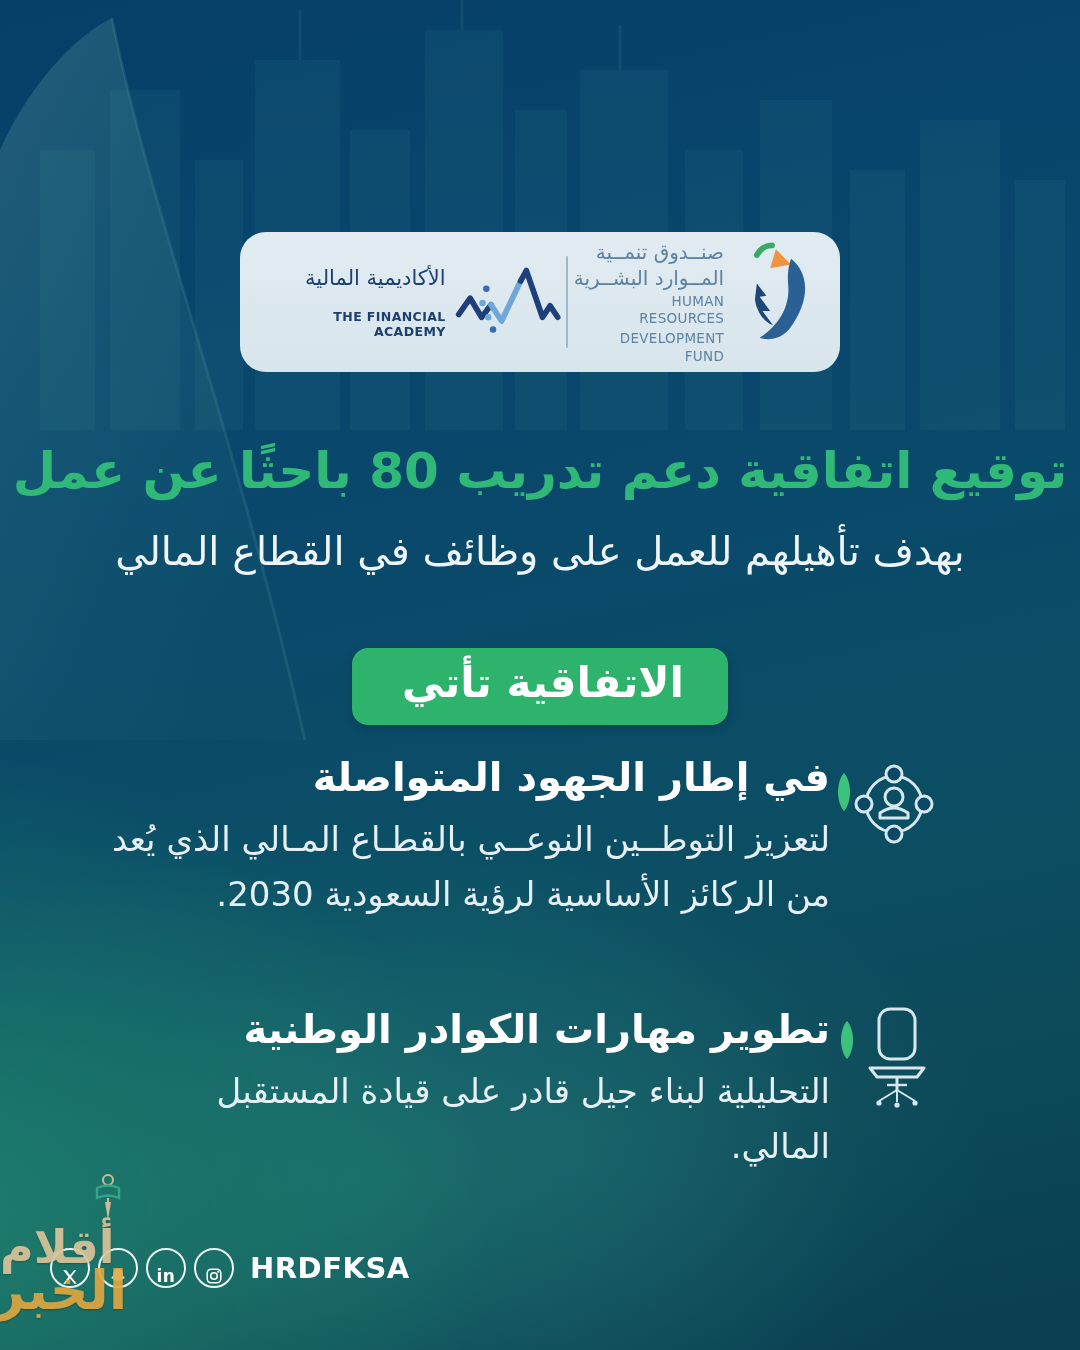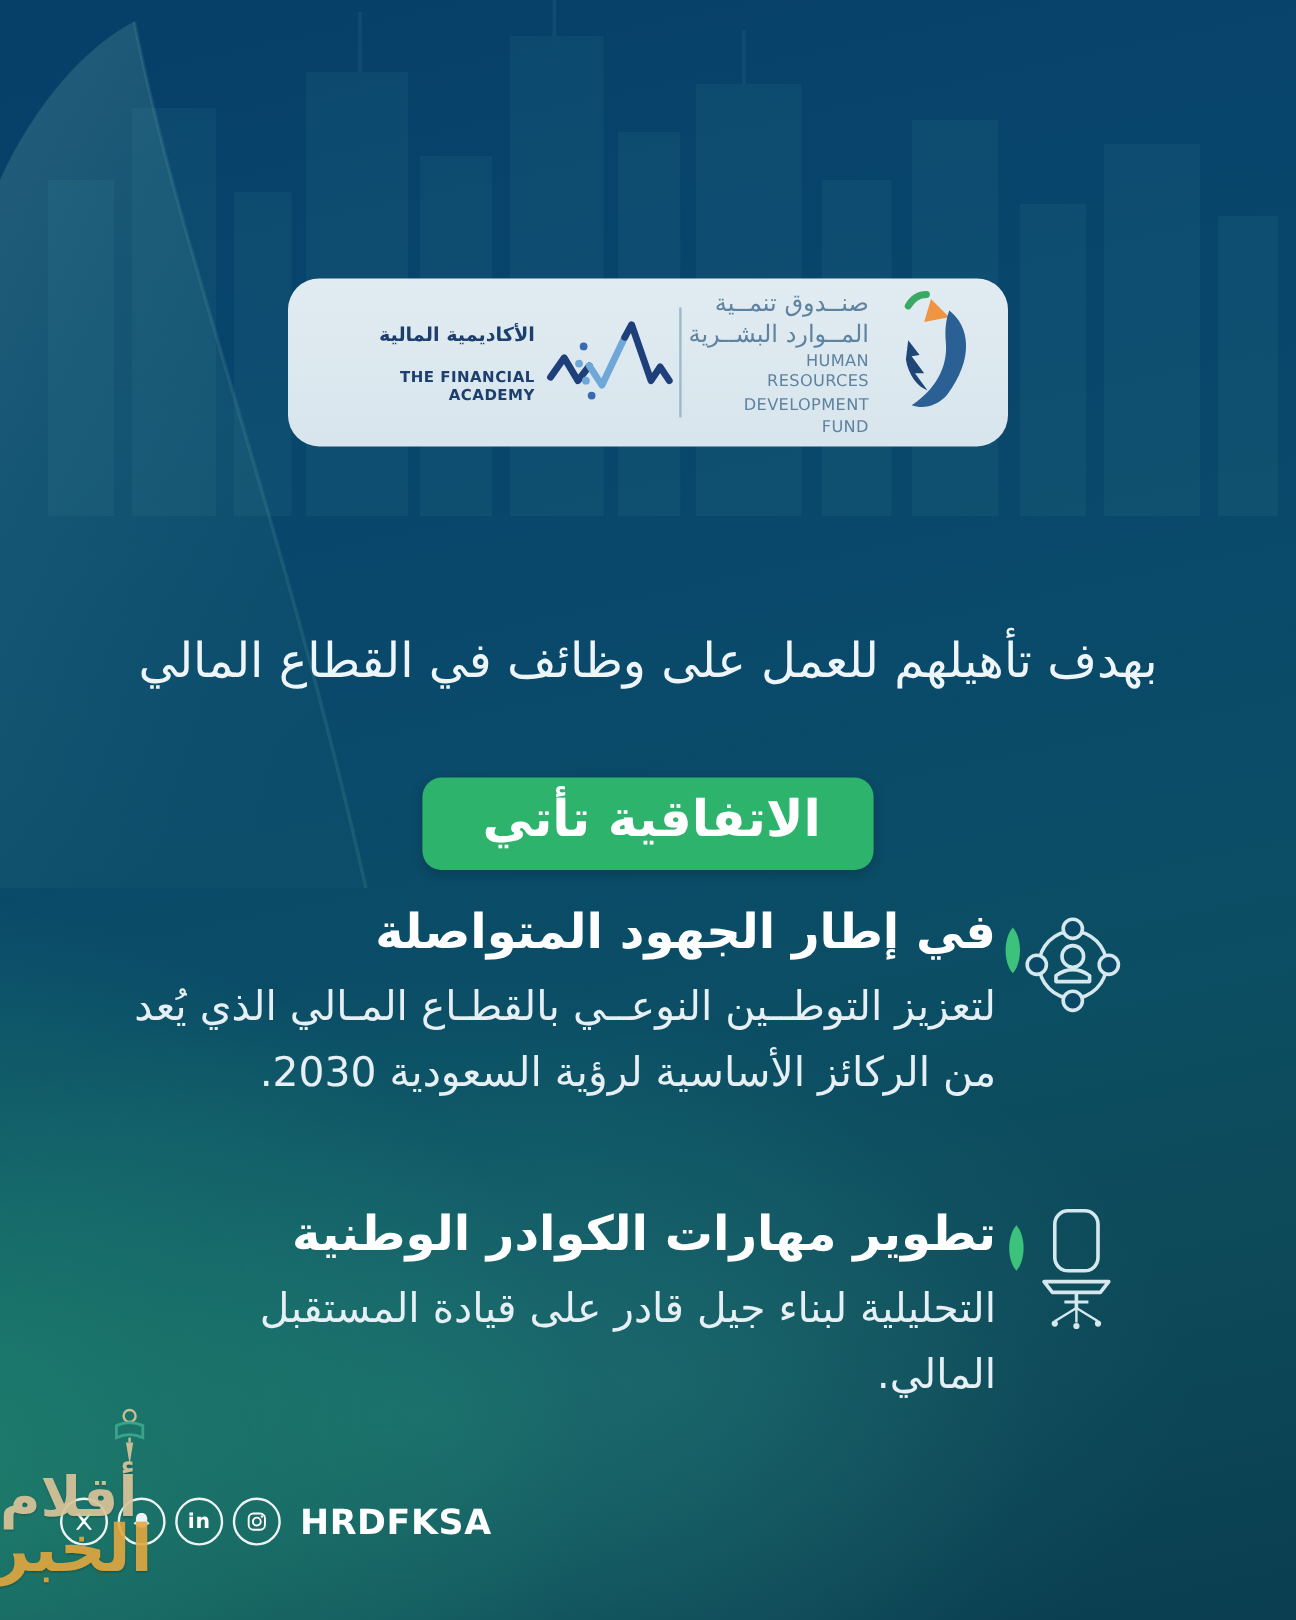--- a/index.html
+++ b/index.html
@@ -26,7 +26,7 @@
   }
   .fa-block{display:flex;align-items:center;gap:8px;}
   .fa-text{text-align:right;}
-  .fa-ar{color:#1c3f6e;font-size:16px;font-weight:bold;direction:rtl;line-height:1.25;}
+  .fa-ar{color:#1c3f6e;font-size:21px;font-weight:normal;direction:rtl;line-height:1.25;}
   .fa-en{color:#1c3f6e;font-size:12.5px;font-weight:bold;letter-spacing:.4px;margin-top:17px;}
   .card-divider{width:2px;height:92px;background:#9db9cc;border-radius:2px;}
   .hrdf-block{display:flex;gap:10px;}

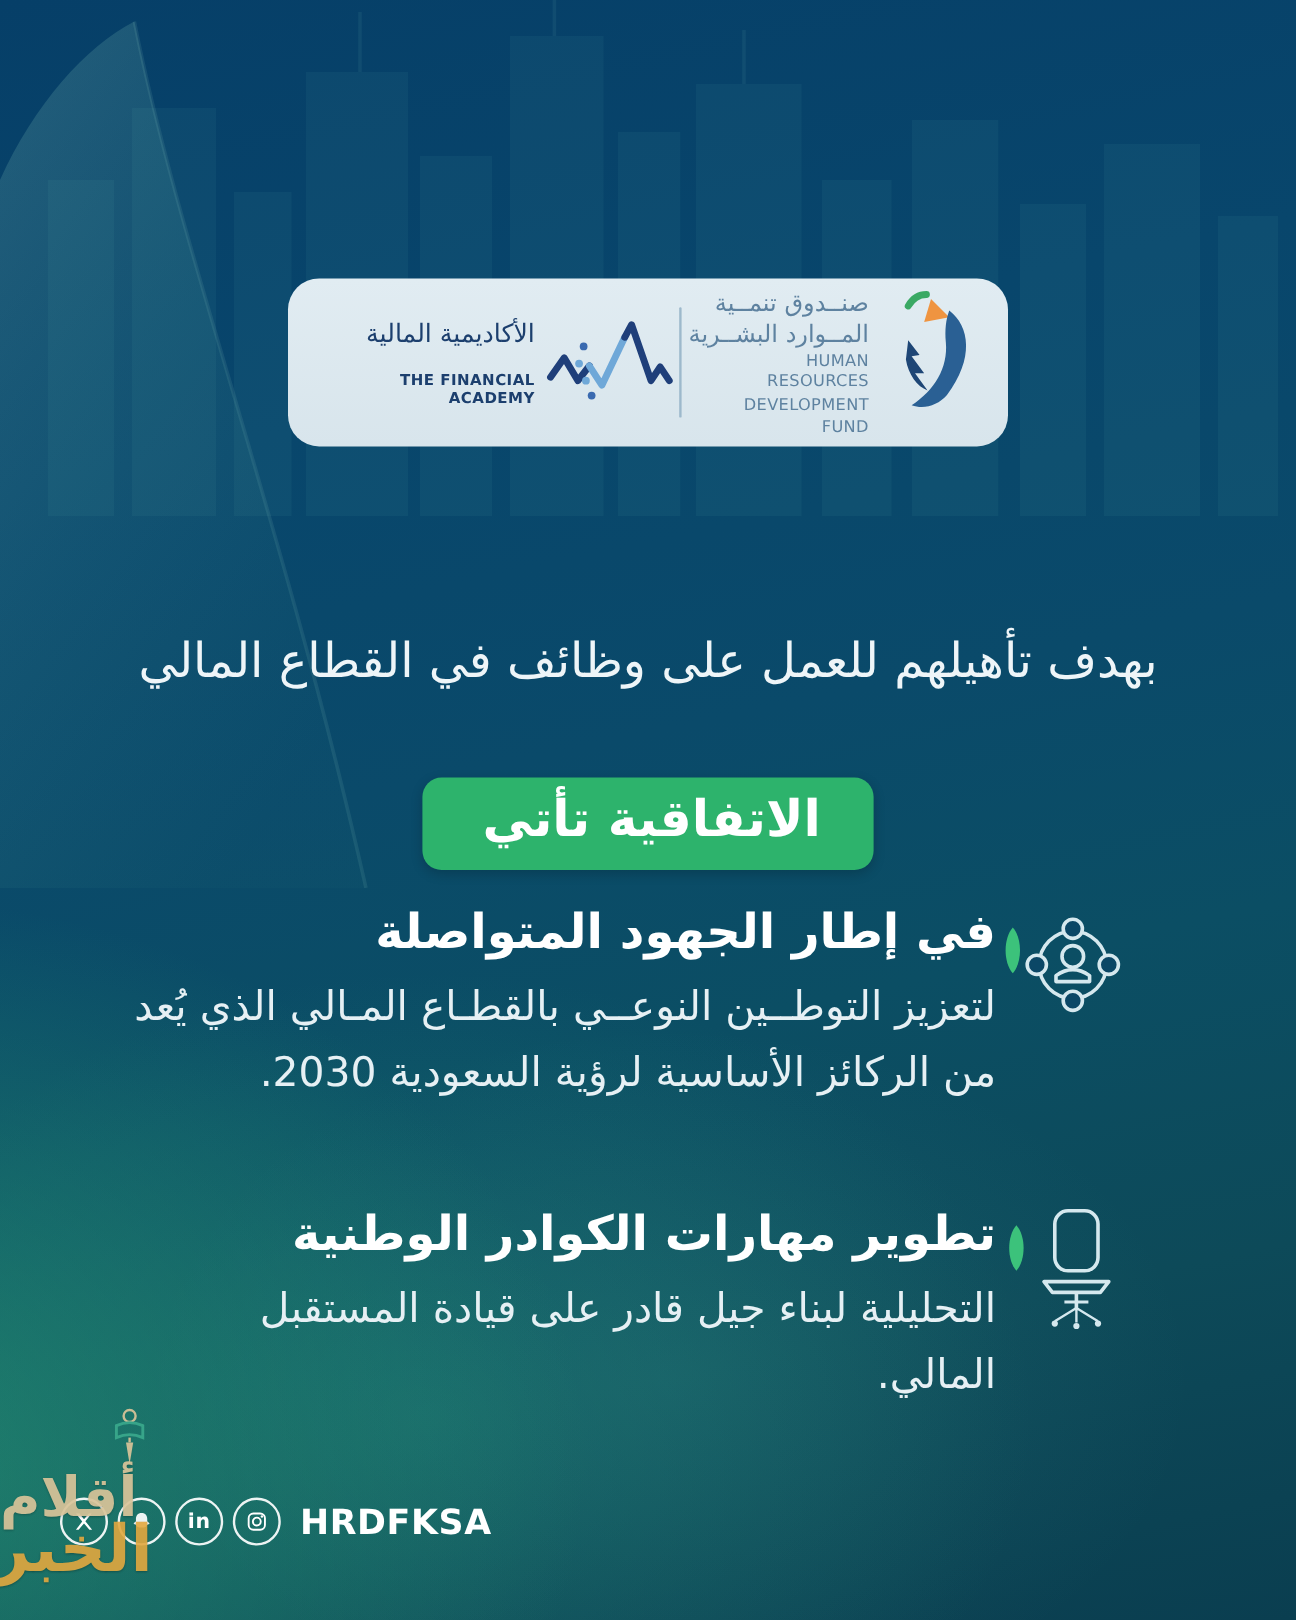--- a/index.html
+++ b/index.html
@@ -156,6 +156,7 @@
     </div>
   </div>
 
+  <div class="headline">توقيع اتفاقية دعم تدريب 80 باحثًا عن عمل</div>
   <div class="subtitle">بهدف تأهيلهم للعمل على وظائف في القطاع المالي</div>
 
   <div class="badge">الاتفاقية تأتي</div>

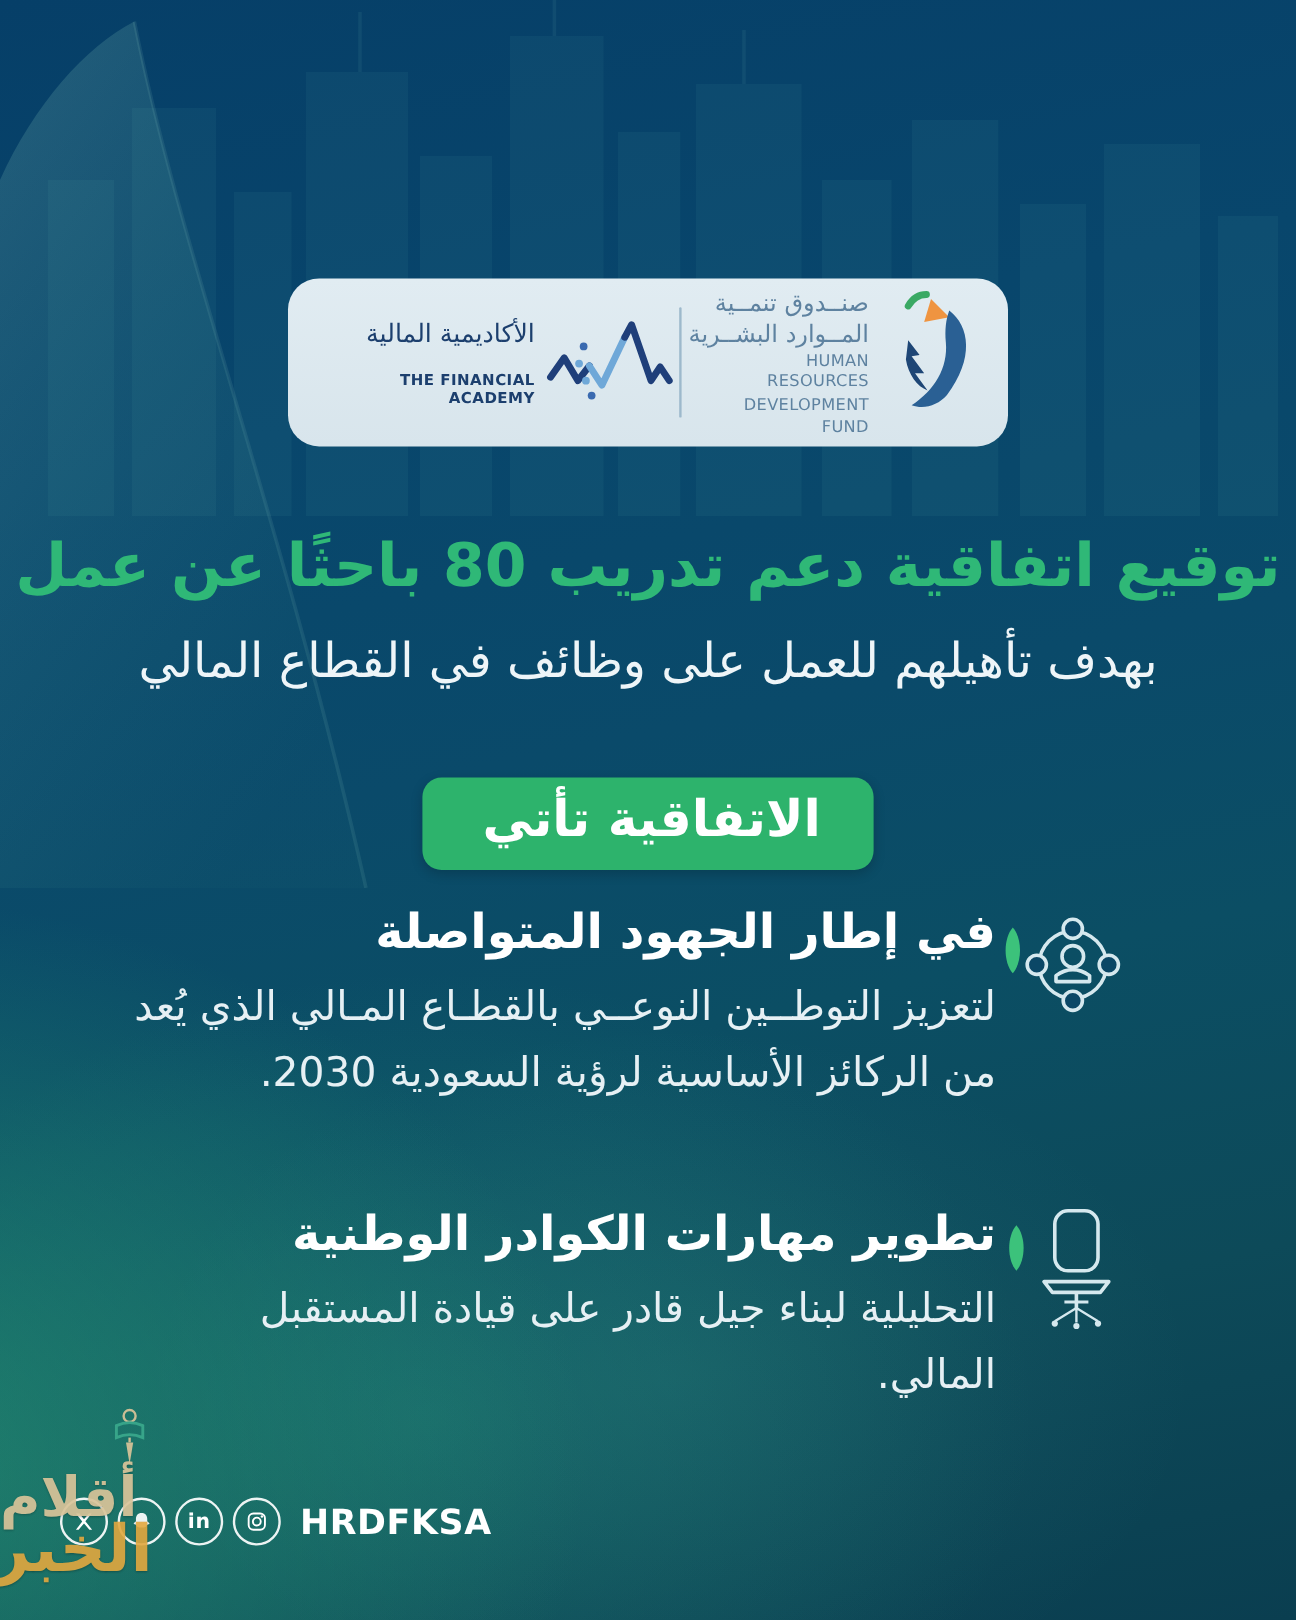--- a/index.html
+++ b/index.html
@@ -65,7 +65,7 @@
   .social-row{position:absolute;left:50px;top:1248px;display:flex;align-items:center;gap:8px;z-index:3;}
   .soc{
     width:40px;height:40px;border:2.5px solid rgba(255,255,255,.92);border-radius:50%;
-    display:flex;align-items:center;justify-content:center;cursor:pointer;flex:0 0 auto;
+    display:flex;align-items:flex-end;justify-content:center;cursor:pointer;flex:0 0 auto;
   }
   .soc-in{color:#fff;font-size:17px;font-weight:bold;letter-spacing:.5px;}
   .handle{color:#ffffff;font-size:29px;font-weight:bold;margin-left:8px;letter-spacing:.5px;}

